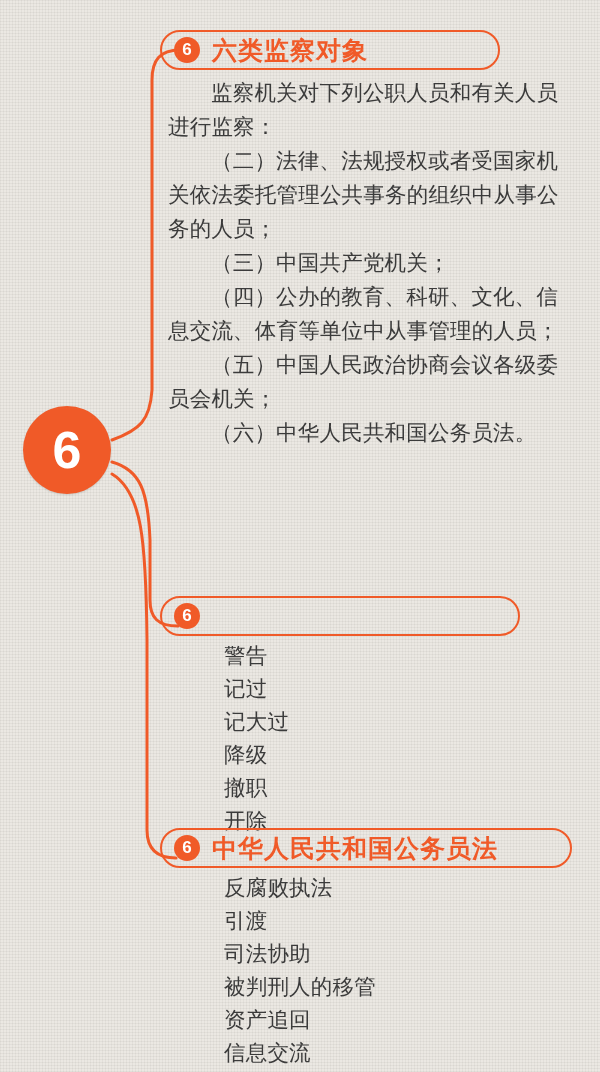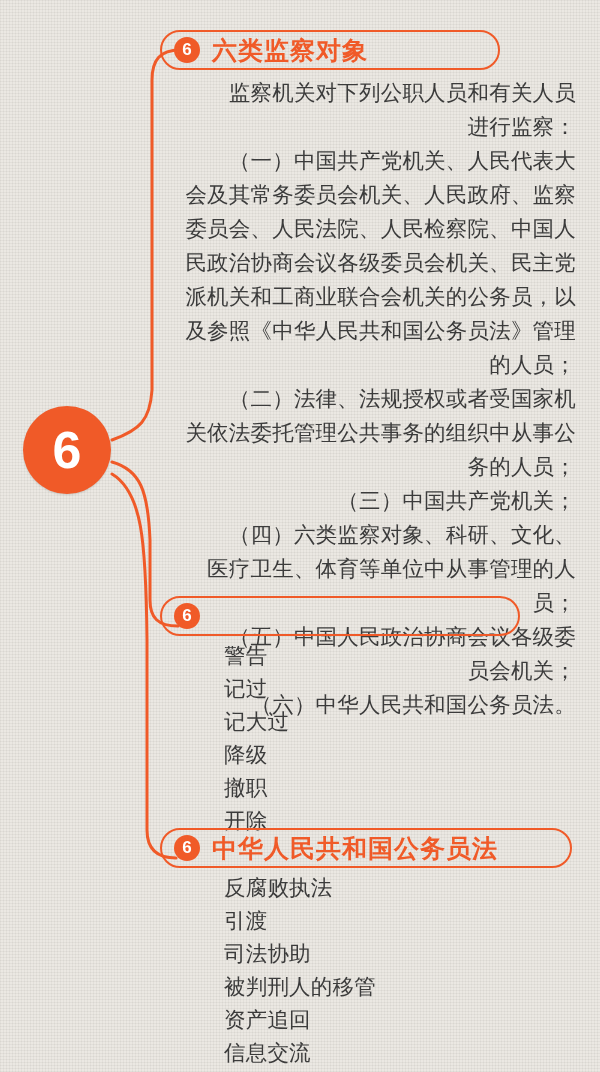--- a/index.html
+++ b/index.html
@@ -131,7 +131,7 @@
   #section-1 { top: 30px; }
   #section-2 { top: 596px; }
   #section-3 { top: 828px; }
-  #section-1 .body-text { margin-left: 16px; text-align: right; }
+  #section-1 .body-text { margin-left: 8px; }
   #section-2 .body-text, #section-3 .body-text { margin-left: 62px; }
 </style>
 </head>

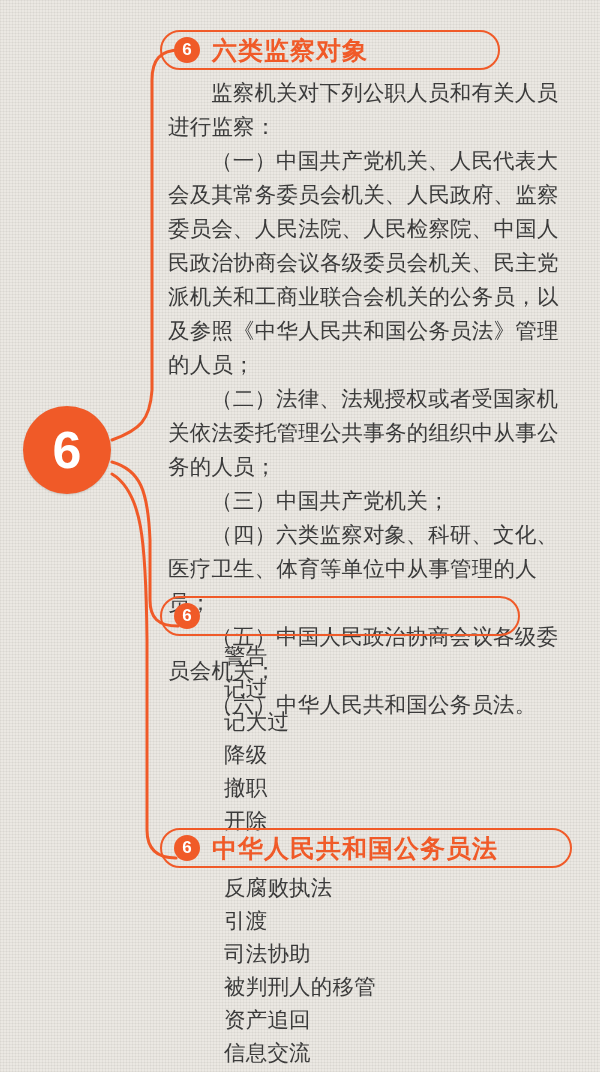--- a/index.html
+++ b/index.html
@@ -160,7 +160,6 @@
     </div>
     <div class="body-text">
       <p class="para">监察机关对下列公职人员和有关人员进行监察：</p>
-      <p class="para">（一）中国共产党机关、人民代表大会及其常务委员会机关、人民政府、监察委员会、人民法院、人民检察院、中国人民政治协商会议各级委员会机关、民主党派机关和工商业联合会机关的公务员，以及参照《中华人民共和国公务员法》管理的人员；</p>
       <p class="para">（二）法律、法规授权或者受国家机关依法委托管理公共事务的组织中从事公务的人员；</p>
       <p class="para">（三）中国共产党机关；</p>
       <p class="para">（四）六类监察对象、科研、文化、医疗卫生、体育等单位中从事管理的人员；</p>

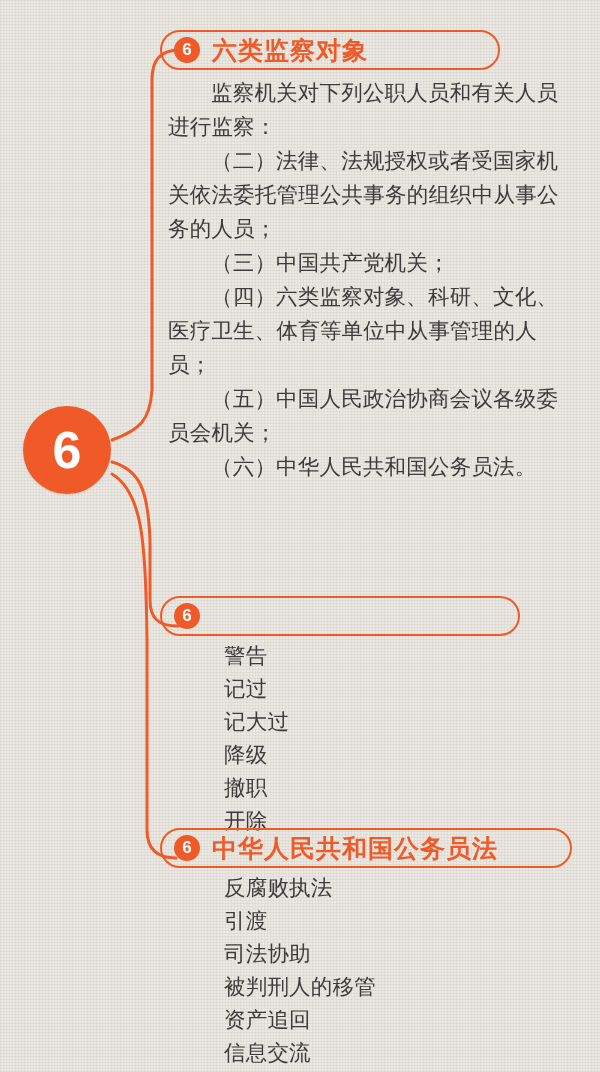--- a/index.html
+++ b/index.html
@@ -162,7 +162,7 @@
       <p class="para">监察机关对下列公职人员和有关人员进行监察：</p>
       <p class="para">（二）法律、法规授权或者受国家机关依法委托管理公共事务的组织中从事公务的人员；</p>
       <p class="para">（三）中国共产党机关；</p>
-      <p class="para">（四）六类监察对象、科研、文化、医疗卫生、体育等单位中从事管理的人员；</p>
+      <p class="para">（四）公办的教育、科研、文化、信息交流、体育等单位中从事管理的人员；</p>
       <p class="para">（五）中国人民政治协商会议各级委员会机关；</p>
       <p class="para">（六）中华人民共和国公务员法。</p>
     </div>

